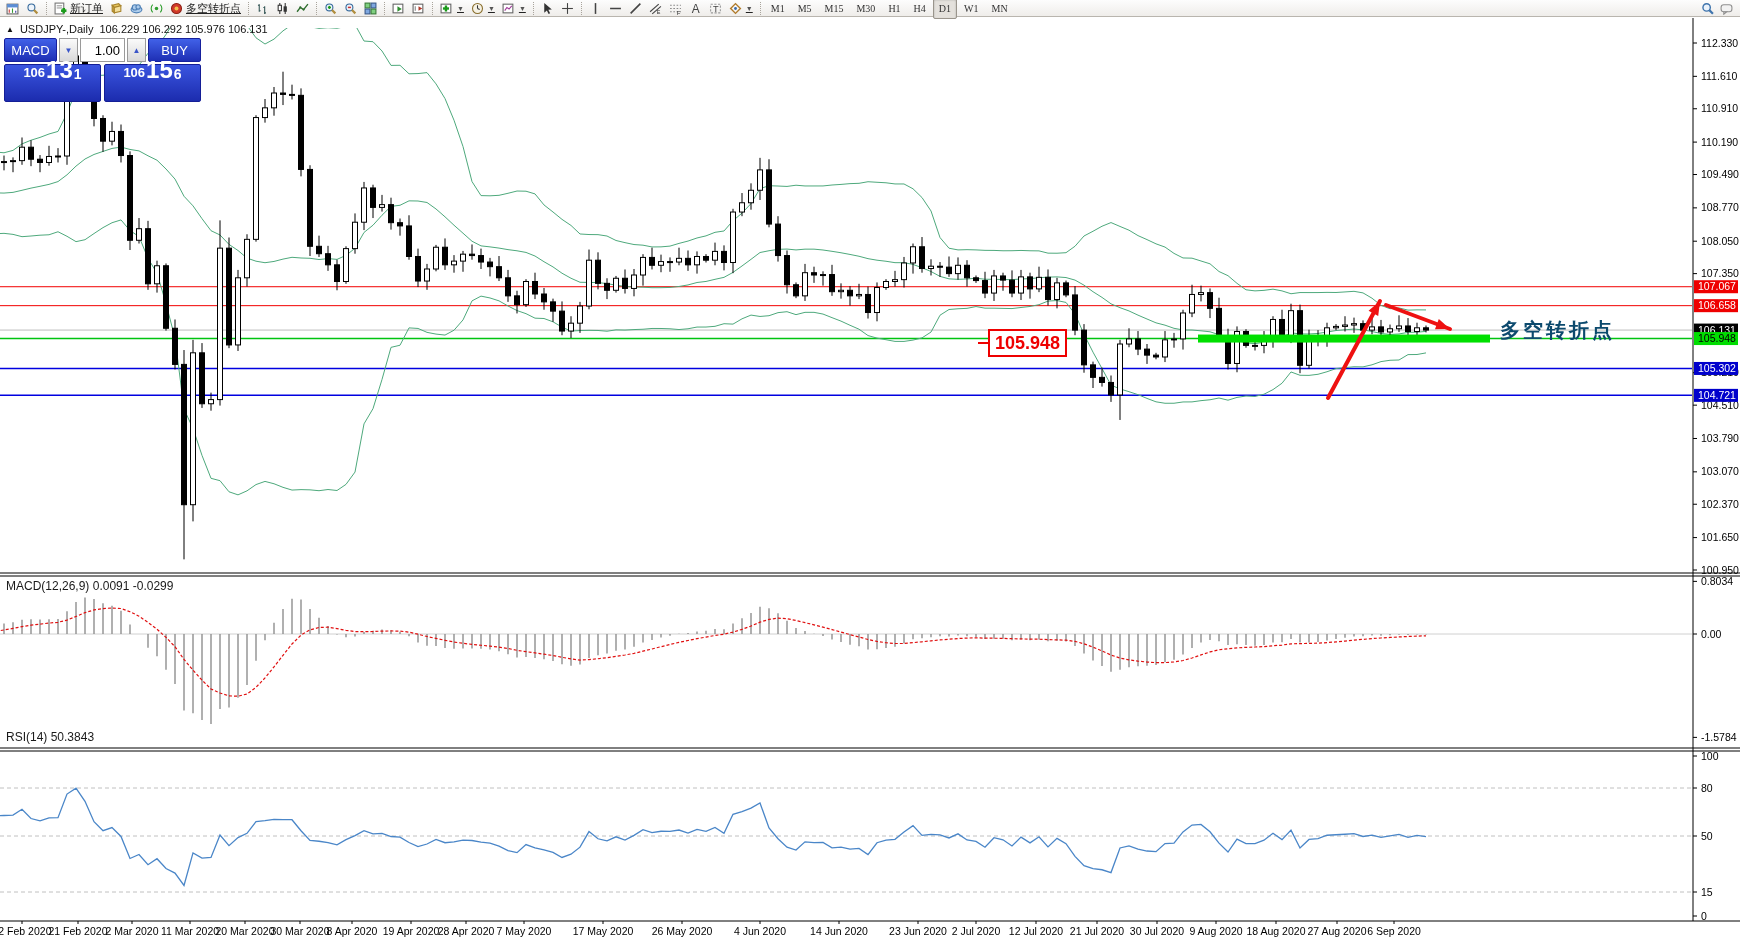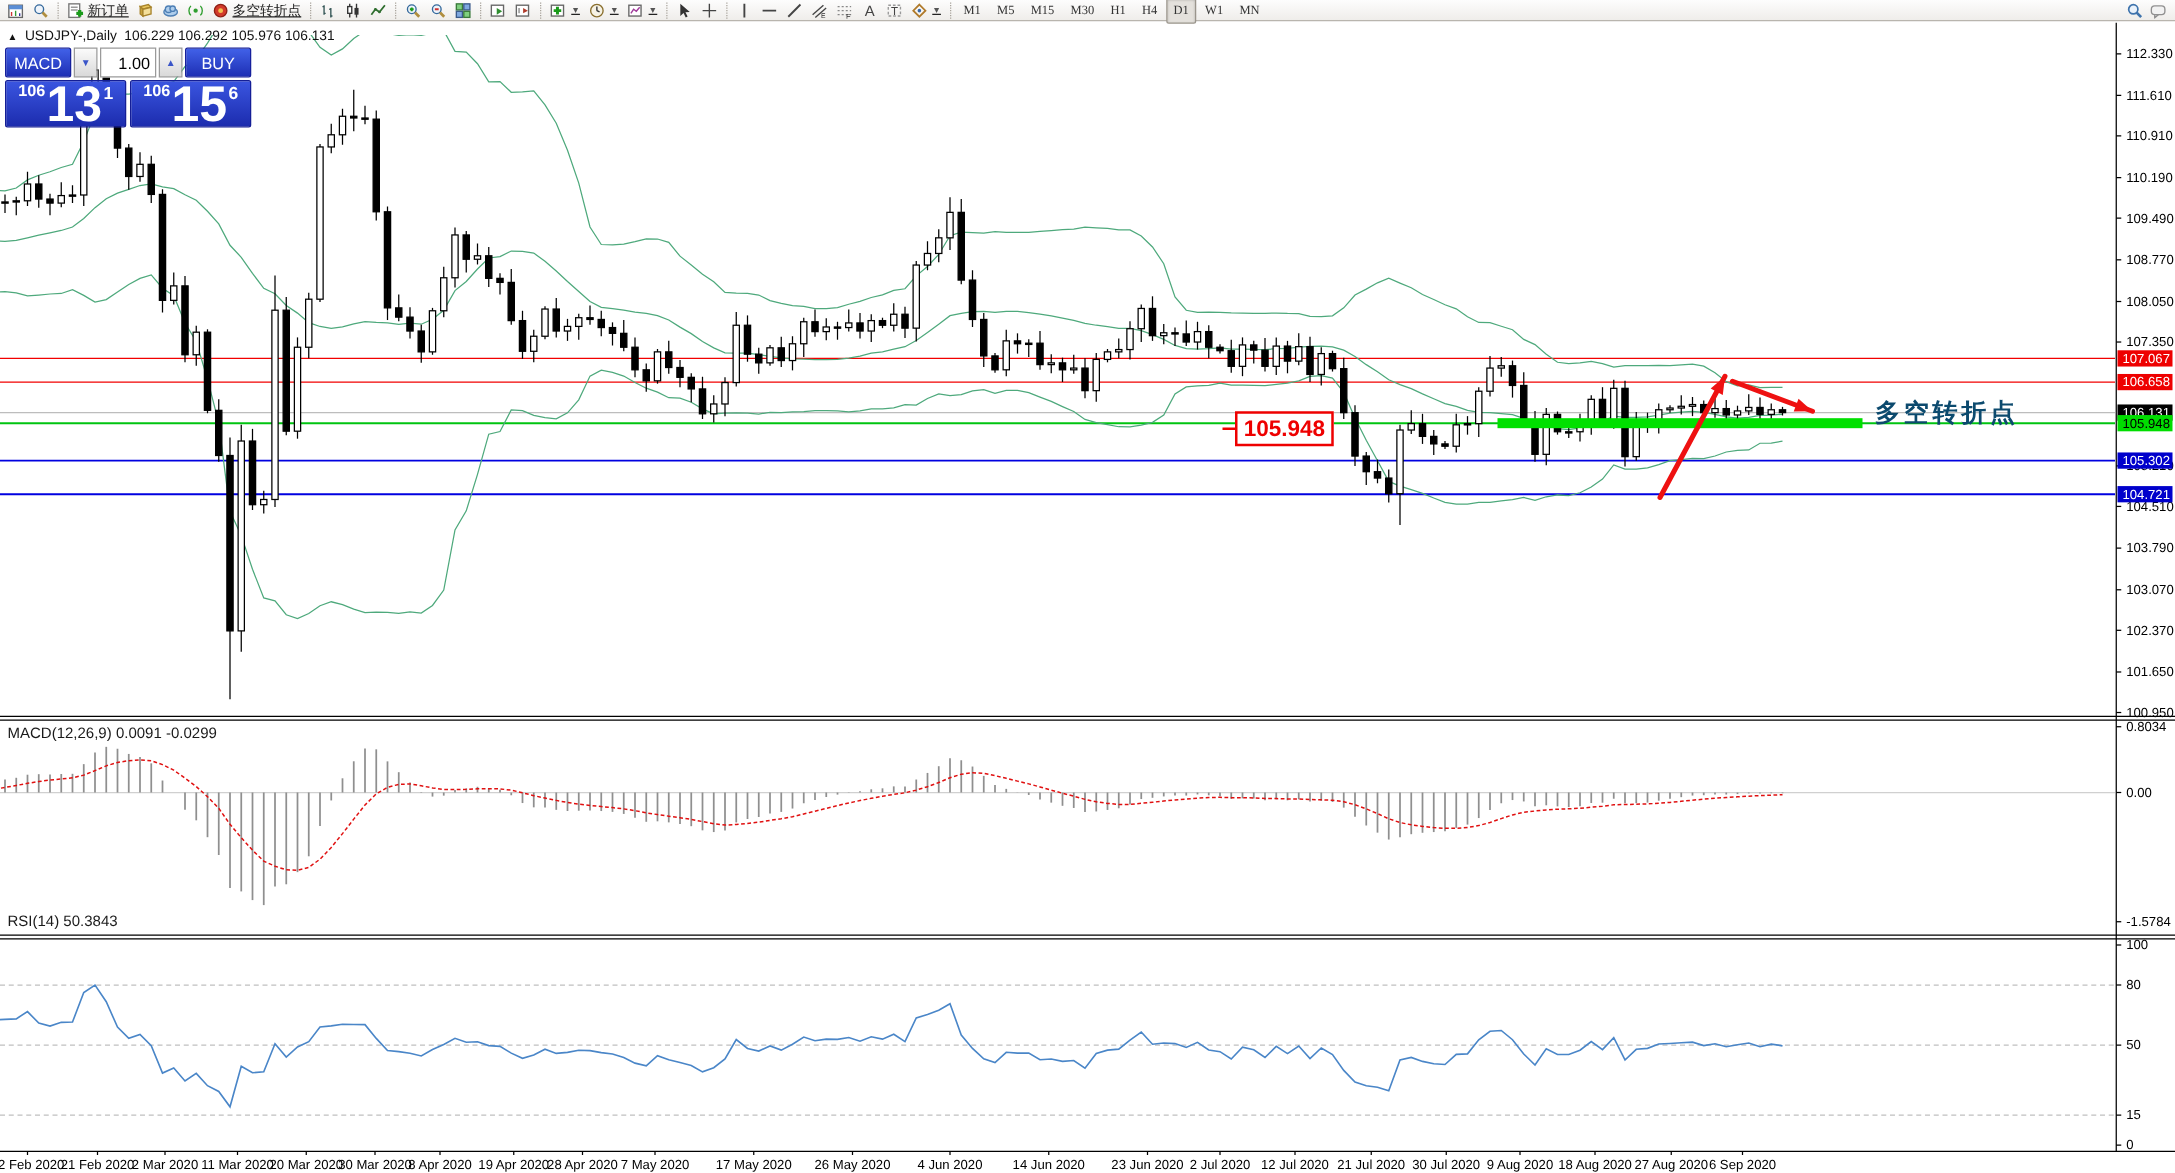--- a/index.html
+++ b/index.html
@@ -43,7 +43,7 @@
   .tp-price{flex:1;background:linear-gradient(#3a55e0,#1c2cae);border:1px solid #141e96;border-radius:2px;color:#fff;
     display:flex;align-items:flex-end;justify-content:center;padding-bottom:2px;cursor:pointer;}
   .tp-price .small{font-size:13px;font-weight:bold;margin-bottom:19px;}
-  .tp-price .big{font-size:40px;font-weight:bold;line-height:26px;margin:2px 1px;}
+  .tp-price .big{font-size:24px;font-weight:bold;line-height:26px;margin:16px 1px;}
   .tp-price .sup{font-size:14px;font-weight:bold;align-self:flex-start;margin-top:1px;}
 
   

